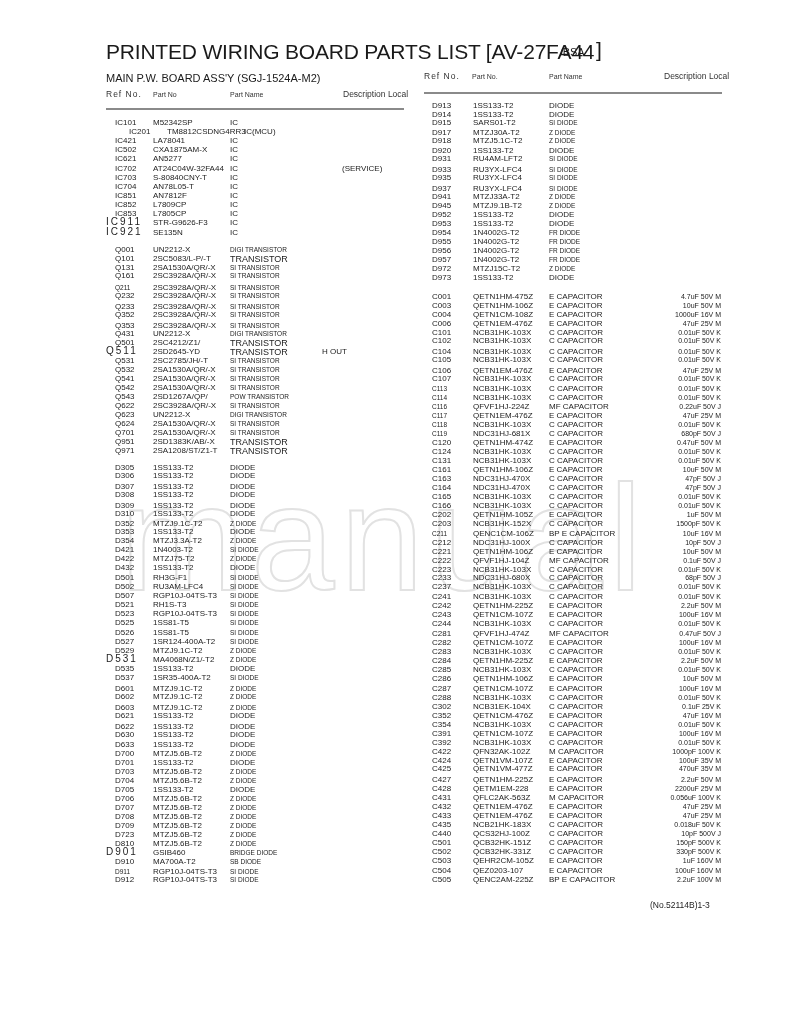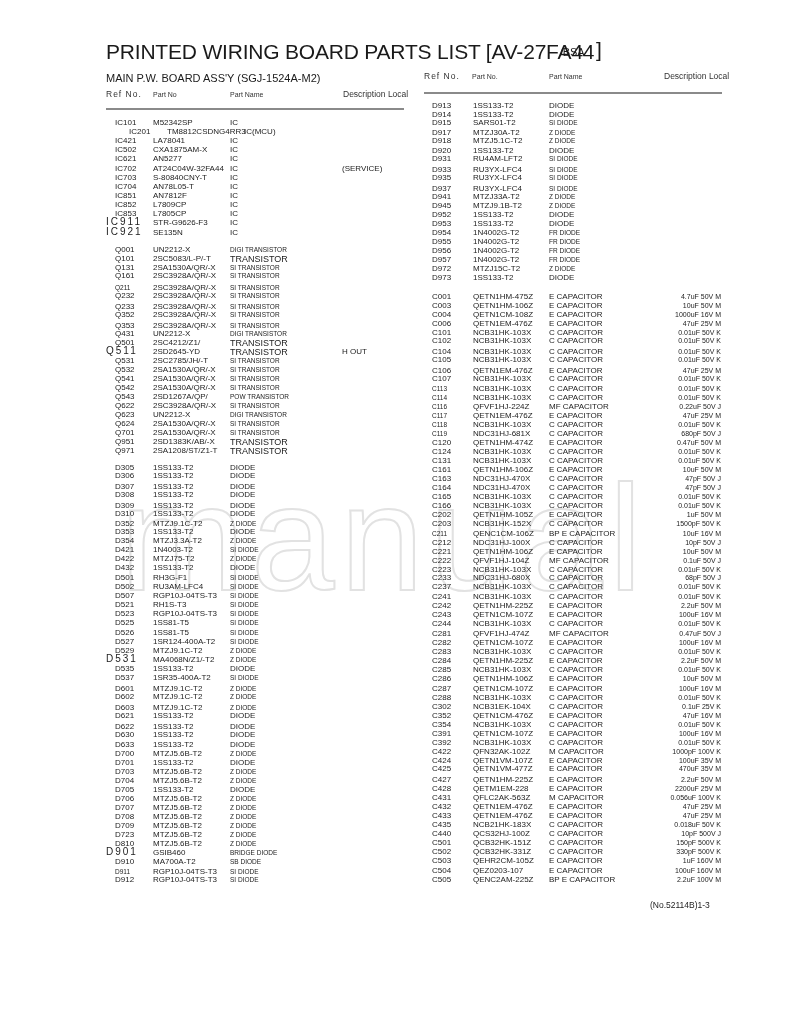--- a/index.html
+++ b/index.html
@@ -178,7 +178,7 @@
       <span class="r big" style="left: 106px;">Q511</span>
       <span class="p" style="left: 153px;">2SD2645-YD</span>
       <span class="n big" style="left: 230px;">TRANSISTOR</span>
-      <span class="d dl" style="left: 342px;">H OUT</span>
+      <span class="d dl" style="left: 322px;">H OUT</span>
     </div>
     <div class="row" style="top: 356px; left: 0px; width: 800px;">
       <span class="r" style="left: 115px;">Q531</span>

